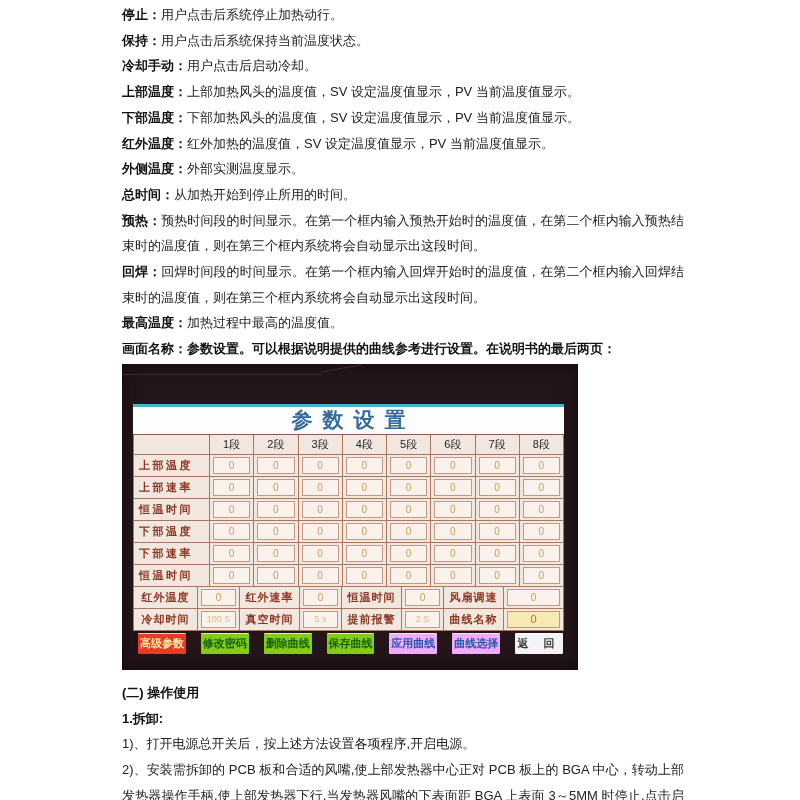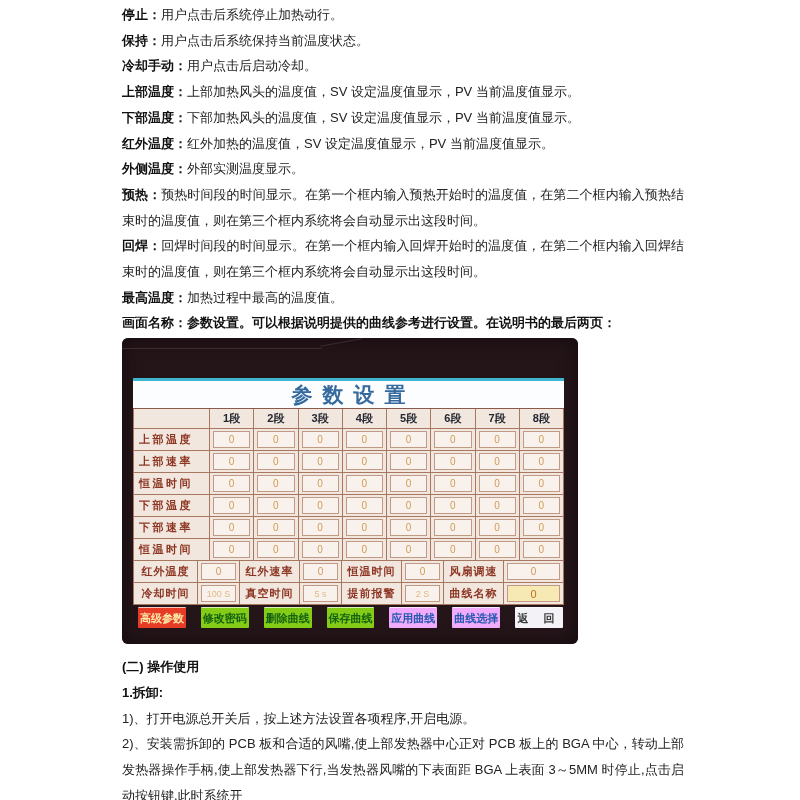--- a/index.html
+++ b/index.html
@@ -62,6 +62,7 @@
         <p class="para"><b>下部温度：</b><span>下部加热风头的温度值，SV 设定温度值显示，PV 当前温度值显示。</span></p>
         <p class="para"><b>红外温度：</b><span>红外加热的温度值，SV 设定温度值显示，PV 当前温度值显示。</span></p>
         <p class="para"><b>外侧温度：</b><span>外部实测温度显示。</span></p>
+        <p class="para"><b>总时间：</b><span>从加热开始到停止所用的时间。</span></p>
         <p class="para"><b>预热：</b><span>预热时间段的时间显示。在第一个框内输入预热开始时的温度值，在第二个框内输入预热结束时的温度值，则在第三个框内系统将会自动显示出这段时间。</span></p>
         <p class="para"><b>回焊：</b><span>回焊时间段的时间显示。在第一个框内输入回焊开始时的温度值，在第二个框内输入回焊结束时的温度值，则在第三个框内系统将会自动显示出这段时间。</span></p>
         <p class="para"><b>最高温度：</b><span>加热过程中最高的温度值。</span></p>

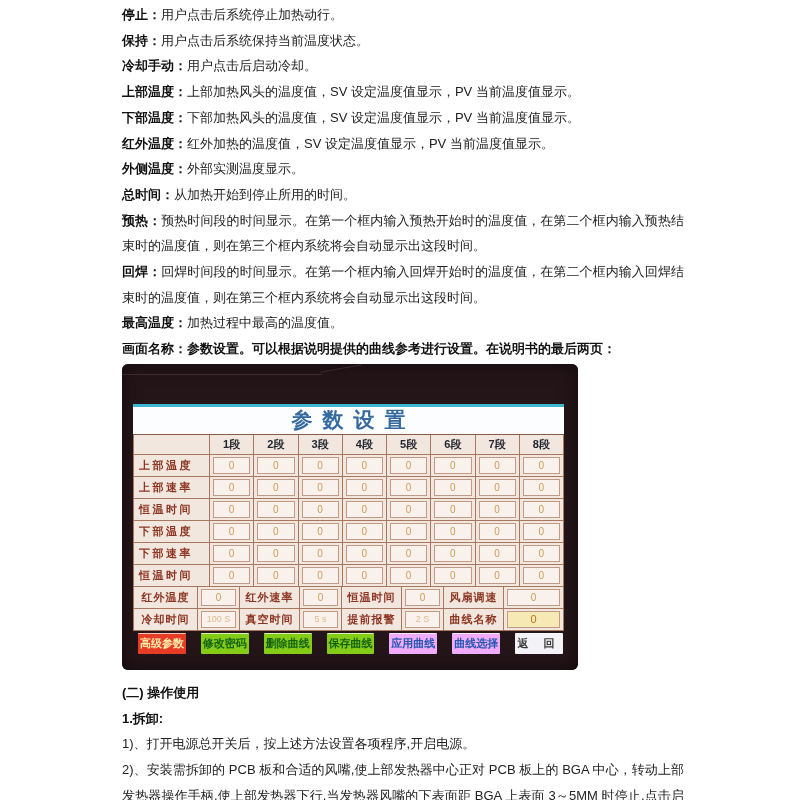--- a/index.html
+++ b/index.html
@@ -11,7 +11,7 @@
   .para.allbold span{font-weight:bold;color:#111;}
   
   .photo{position:relative;width:456px;height:306px;margin-top:2px;background:#241519;
-         box-shadow:inset 0 0 18px #120a0c;border-radius:6px;}
+         box-shadow:inset 0 0 18px #120a0c;}
   .ridge{position:absolute;top:10px;left:0;width:200px;border-top:1.5px solid #3e2a2e;}
   .ridge2{position:absolute;top:4px;left:198px;width:42px;border-top:1.5px solid #3e2a2e;transform:rotate(-10deg);}
   .screen{position:absolute;left:11px;top:40px;width:431px;height:226px;background:#f2e7df;}

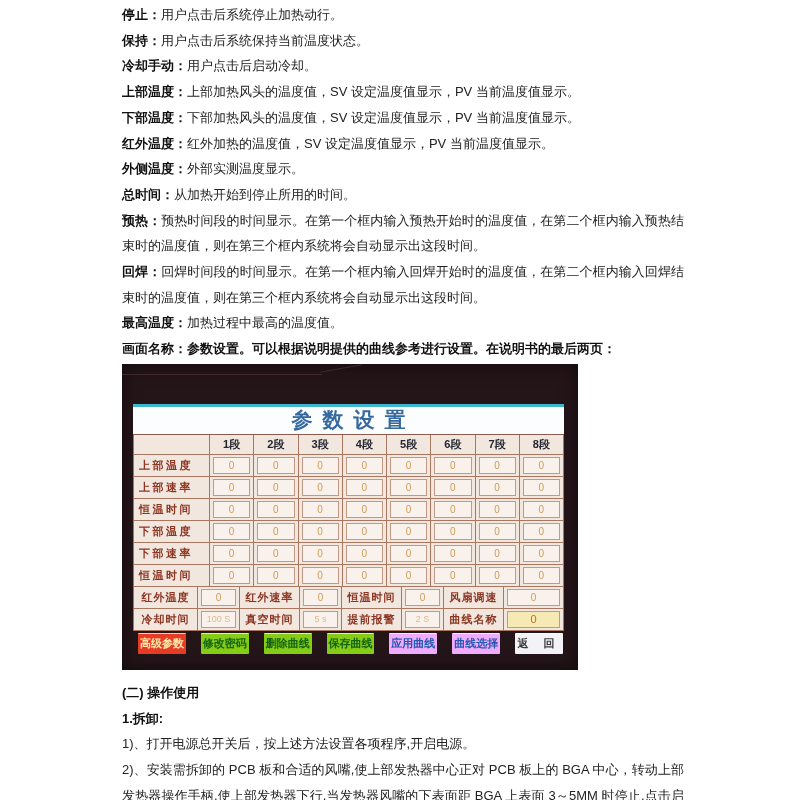--- a/index.html
+++ b/index.html
@@ -24,7 +24,7 @@
          border-left:1px solid #a7775f;}
   .pgrid>div{border-right:1px solid #a7775f;border-bottom:1px solid #a7775f;box-sizing:border-box;}
   .corner{background:#f2e7df;}
-  .seg{display:flex;align-items:center;justify-content:center;font-size:11px;color:#23262f;font-weight:bold;}
+  .seg{display:flex;align-items:center;justify-content:center;font-size:11px;color:#23262f;}
   .rlabel{display:flex;align-items:center;padding-left:5px;font-size:11px;letter-spacing:2.5px;
           color:#8c3522;font-weight:600;}
   .vcell{padding:2px 3px;}

